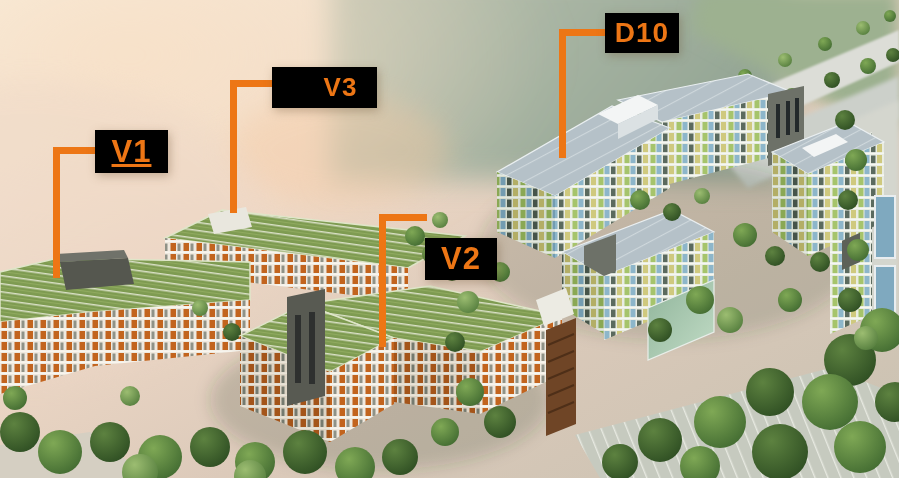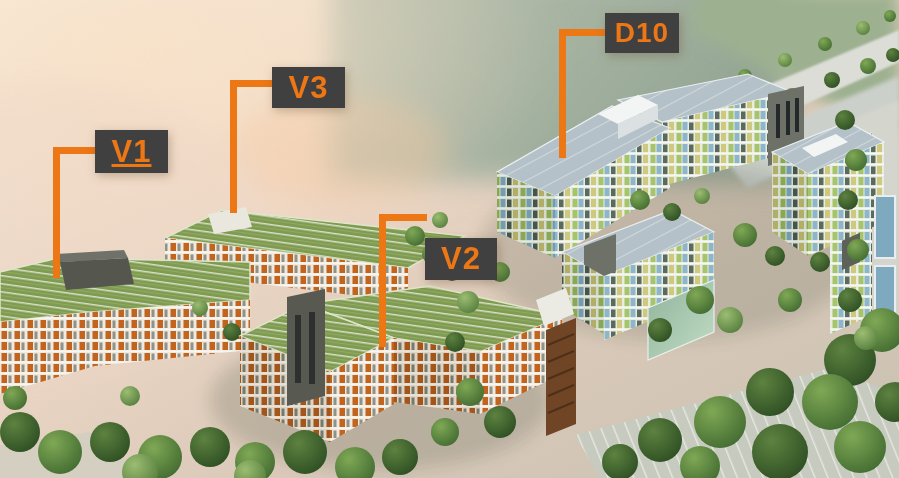--- a/index.html
+++ b/index.html
@@ -10,7 +10,7 @@
   }
   .scene{position:absolute;left:0;top:0;width:899px;height:478px;display:block;}
   .callout-box{
-    position:absolute;background:#404040;color:var(--accent);
+    position:absolute;background:#000000;color:var(--accent);
     display:flex;align-items:center;justify-content:center;
     font-weight:700;letter-spacing:1px;
     box-shadow:2px 3px 9px rgba(110,80,50,.35);

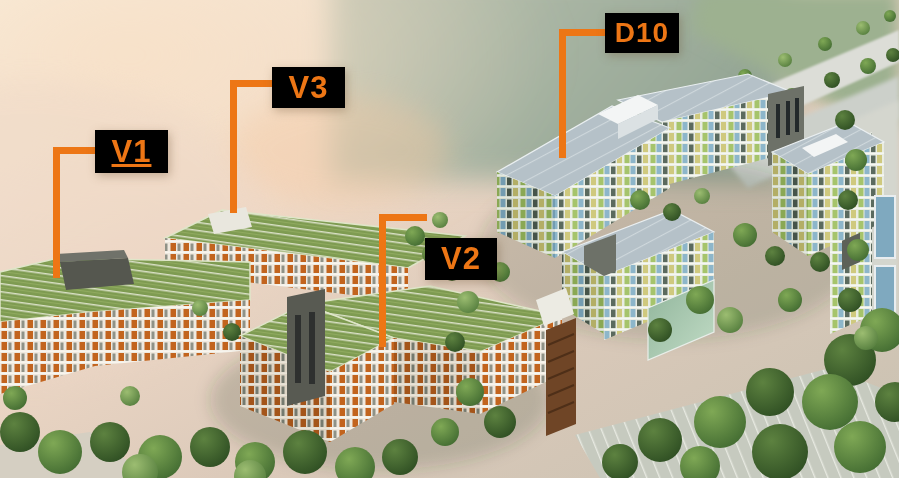--- a/index.html
+++ b/index.html
@@ -20,7 +20,7 @@
   #box-v1 {left:95px; top:130px;width:73px;height:43px;font-size:31px;text-decoration:underline;}
   #lineh-v1{left:53px; top:147px;width:44px;height:7px;}
   #linev-v1{left:53px; top:147px;width:7px; height:131px;}
-  #box-v3 {left:272px;top:67px; width:73px;height:41px;font-size:31px;}
+  #box-v3 {left:272px;top:67px; width:73px;height:41px;font-size:26px;padding-left:32px;}
   #lineh-v3{left:230px;top:80px; width:44px;height:7px;}
   #linev-v3{left:230px;top:80px; width:7px; height:133px;}
   #box-v2 {left:425px;top:197px;width:72px;height:42px;font-size:31px;margin-top:41px;}

